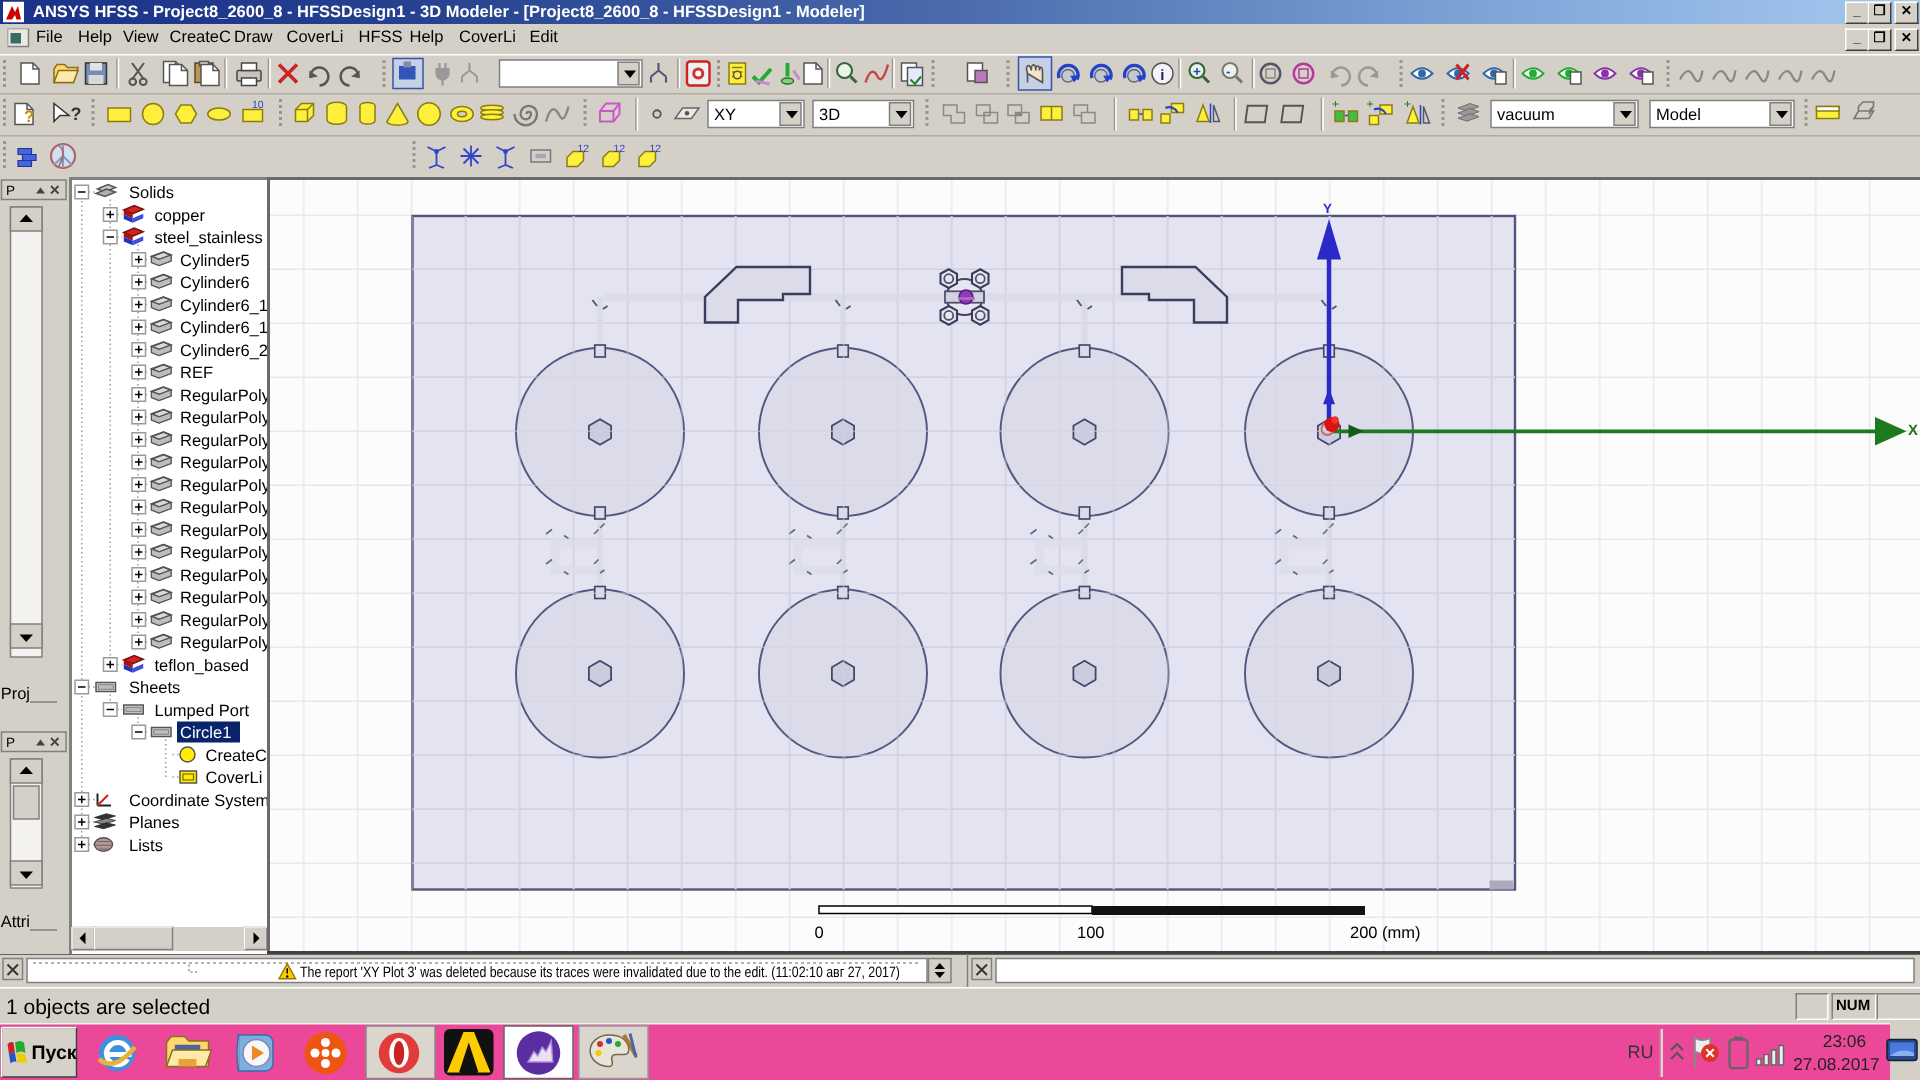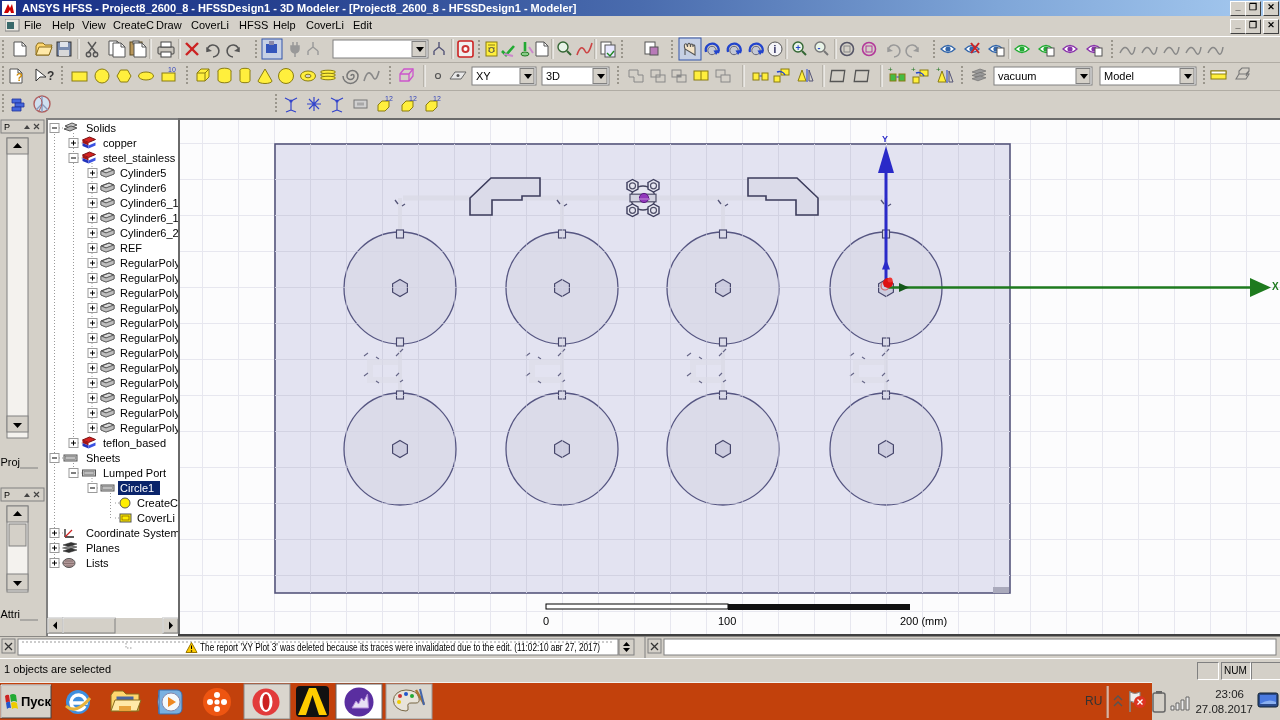--- a/index.html
+++ b/index.html
@@ -801,7 +801,7 @@
 </div>
 
 <div id="status" class="abs" style="left:0;top:658px;width:1280px;height:24px;background:#d4d0c8;border-top:1px solid #fff">
-  <span class="abs" style="left:4px;top:4px;font-size:11px;color:#000">1 objects are selected</span>
+  <span class="abs" style="left:4px;top:4px;font-size:14px;color:#000">1 objects are selected</span>
   <div class="abs sunk" style="left:1197px;top:3px;width:20px;height:16px"></div>
   <div class="abs sunk" style="left:1221px;top:3px;width:26px;height:16px;font-size:10px;color:#000;padding-left:2px;line-height:16px">NUM</div>
   <div class="abs sunk" style="left:1251px;top:3px;width:29px;height:16px"></div>

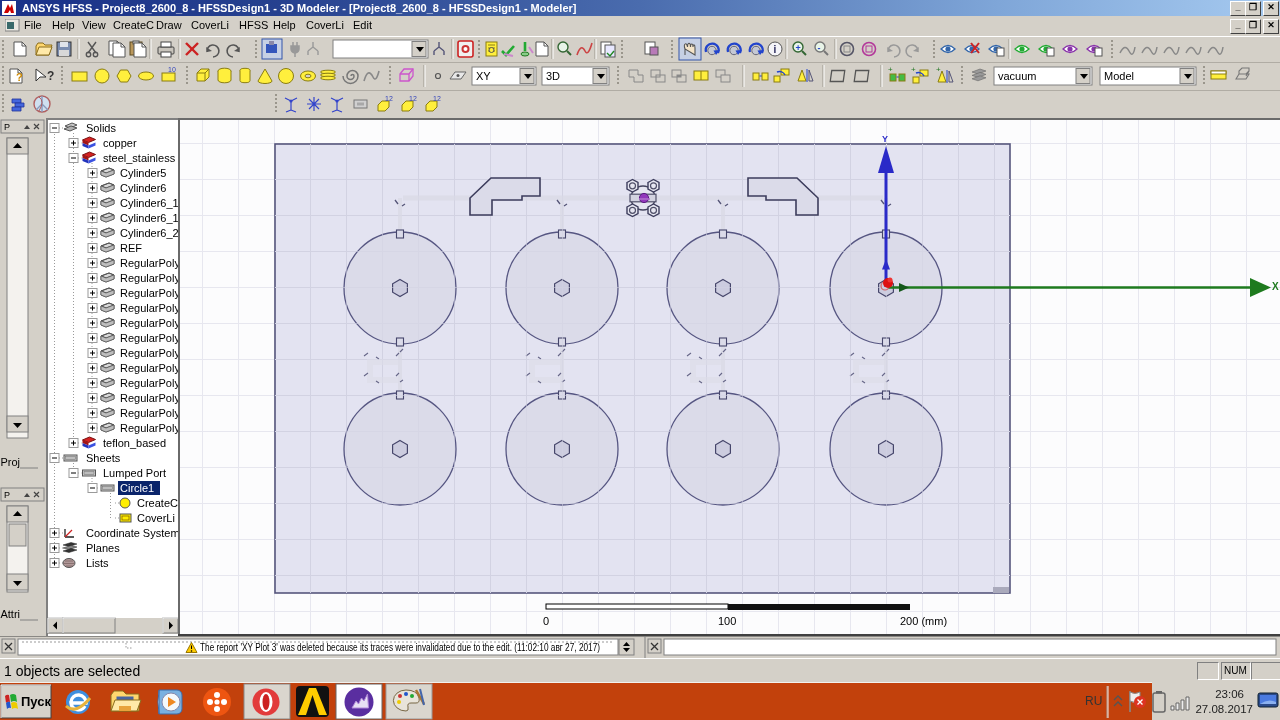--- a/index.html
+++ b/index.html
@@ -15,7 +15,7 @@
 .menubar{left:0;top:16px;width:1280px;height:20px;background:#d4d0c8;font-size:11px;color:#000;}
 .menubar span{position:absolute;top:3px;}
 .tb{background:#d4d0c8;}
-.sunk{border-top:1px solid #808080;border-left:1px solid #808080;border-bottom:1px solid #fff;border-right:1px solid #fff;}
+.sunk{border-top:1px solid #808080;border-left:1px solid #808080;border-bottom:1px solid #fff;border-right:1px solid #fff;font-weight:bold;}
 </style></head>
 <body>
 <div id="app">

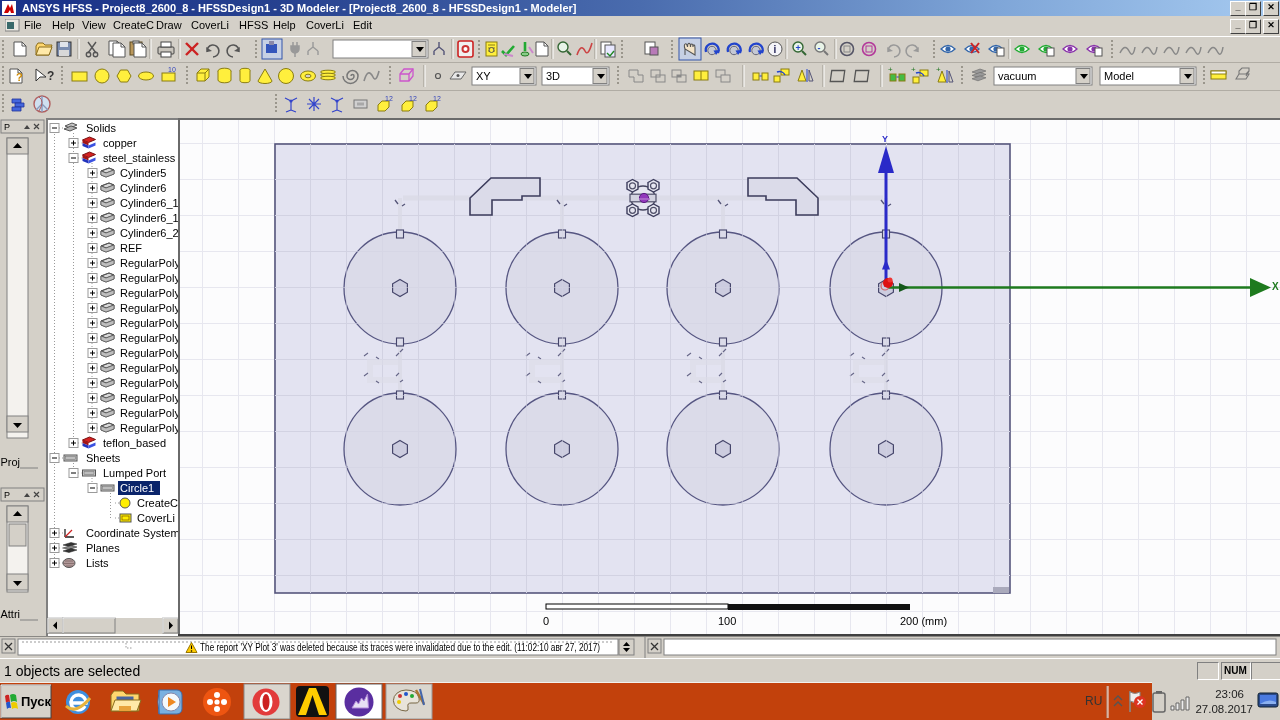--- a/index.html
+++ b/index.html
@@ -807,7 +807,7 @@
   <div class="abs sunk" style="left:1251px;top:3px;width:29px;height:16px"></div>
 </div>
 
-<div id="taskbar" class="abs" style="left:0;top:682px;width:1152px;height:38px;background:#c2410c;border-top:1px solid #f2f0ec">
+<div id="taskbar" class="abs" style="left:0;top:682px;width:1260px;height:38px;background:#ec4899;border-top:1px solid #f2f0ec">
 <svg class="abs" style="left:0;top:0" width="1280" height="38">
 
   <rect x="1" y="2" width="50" height="33" fill="#d6d2ca" stroke="#404040"></rect>

